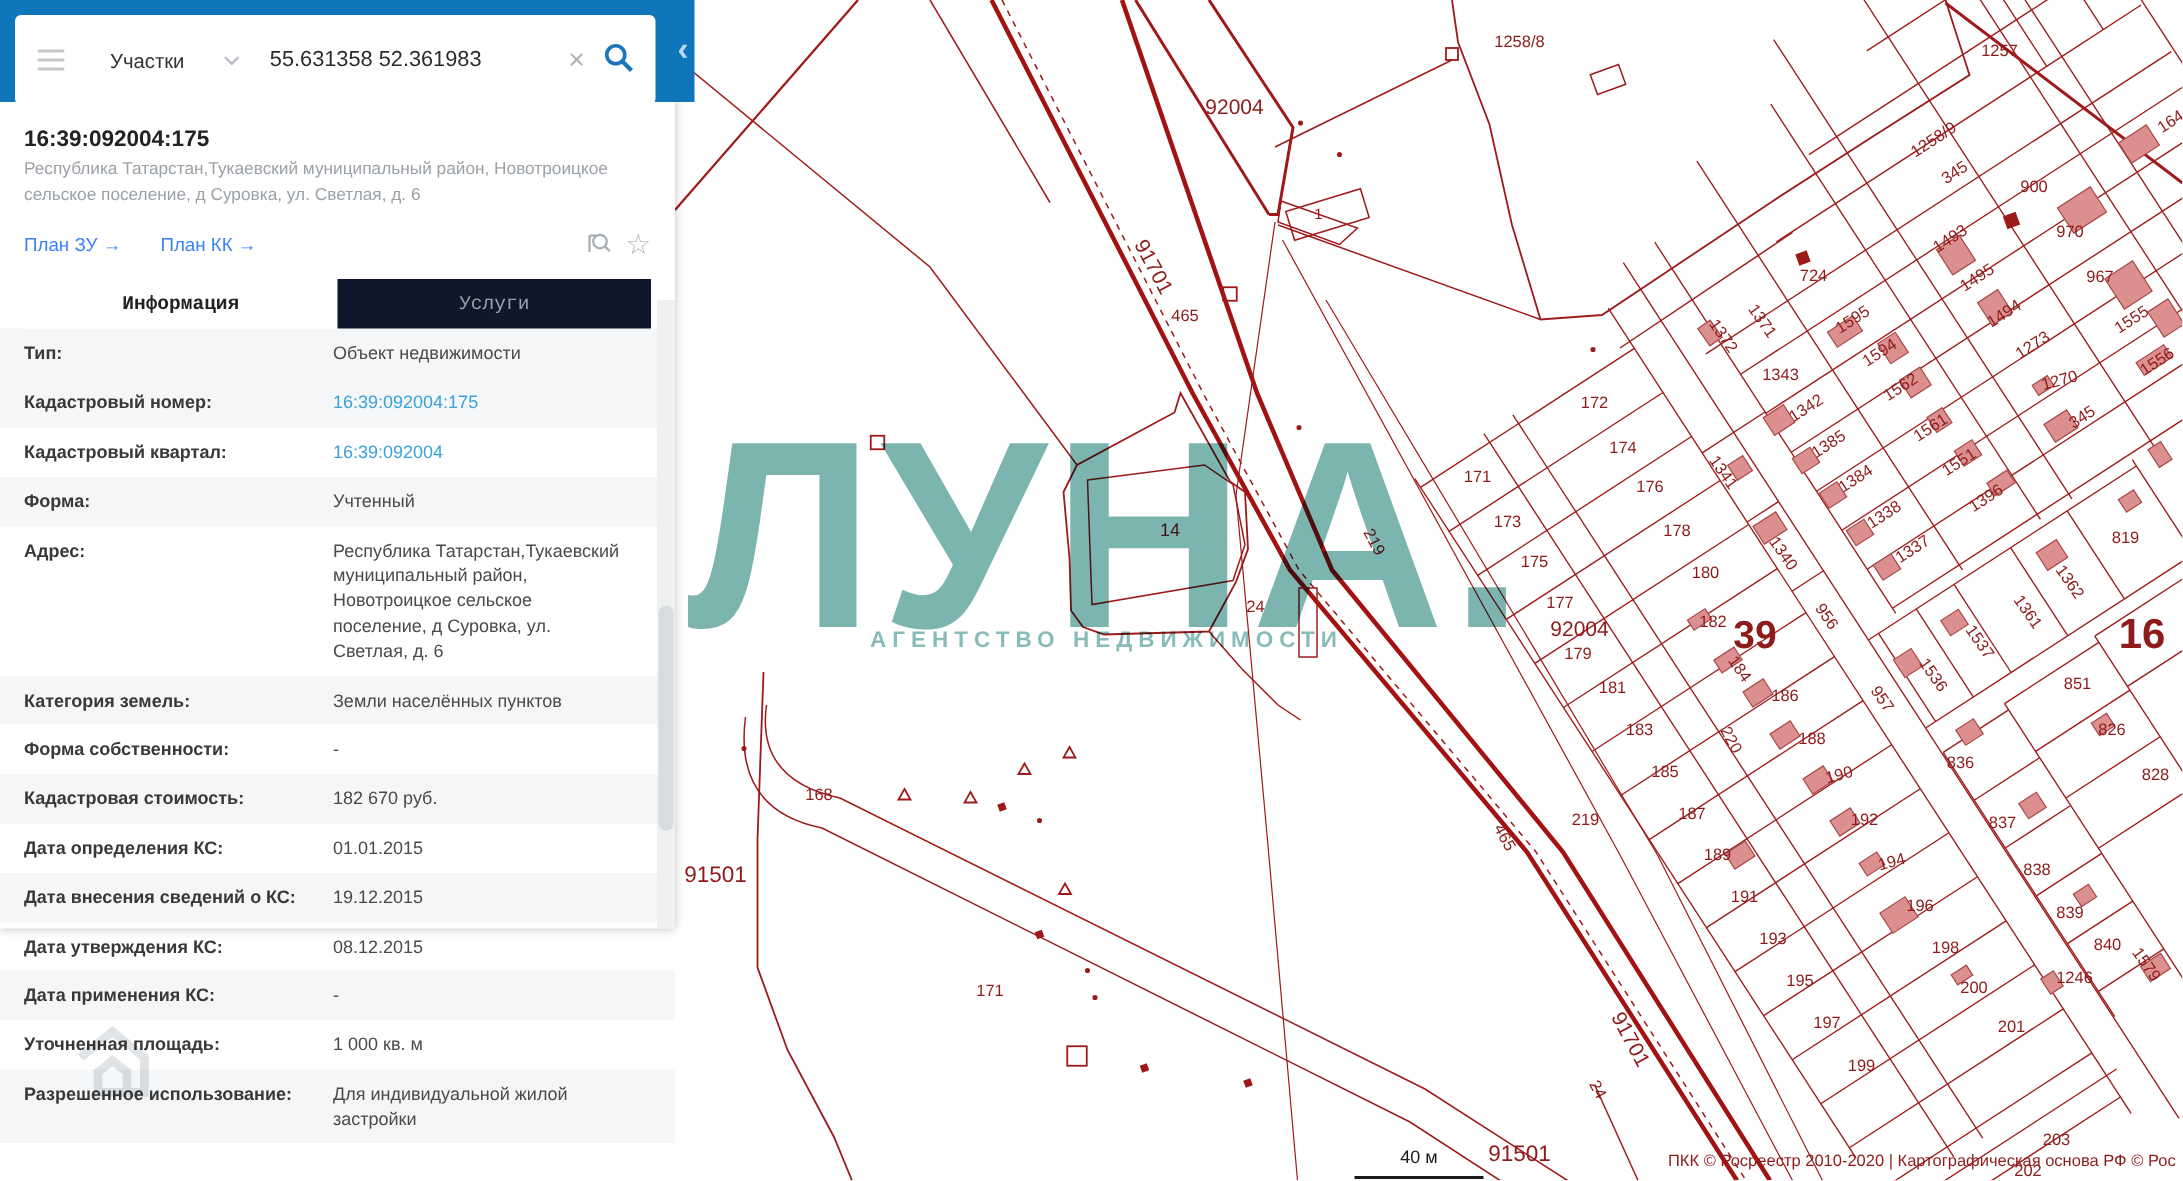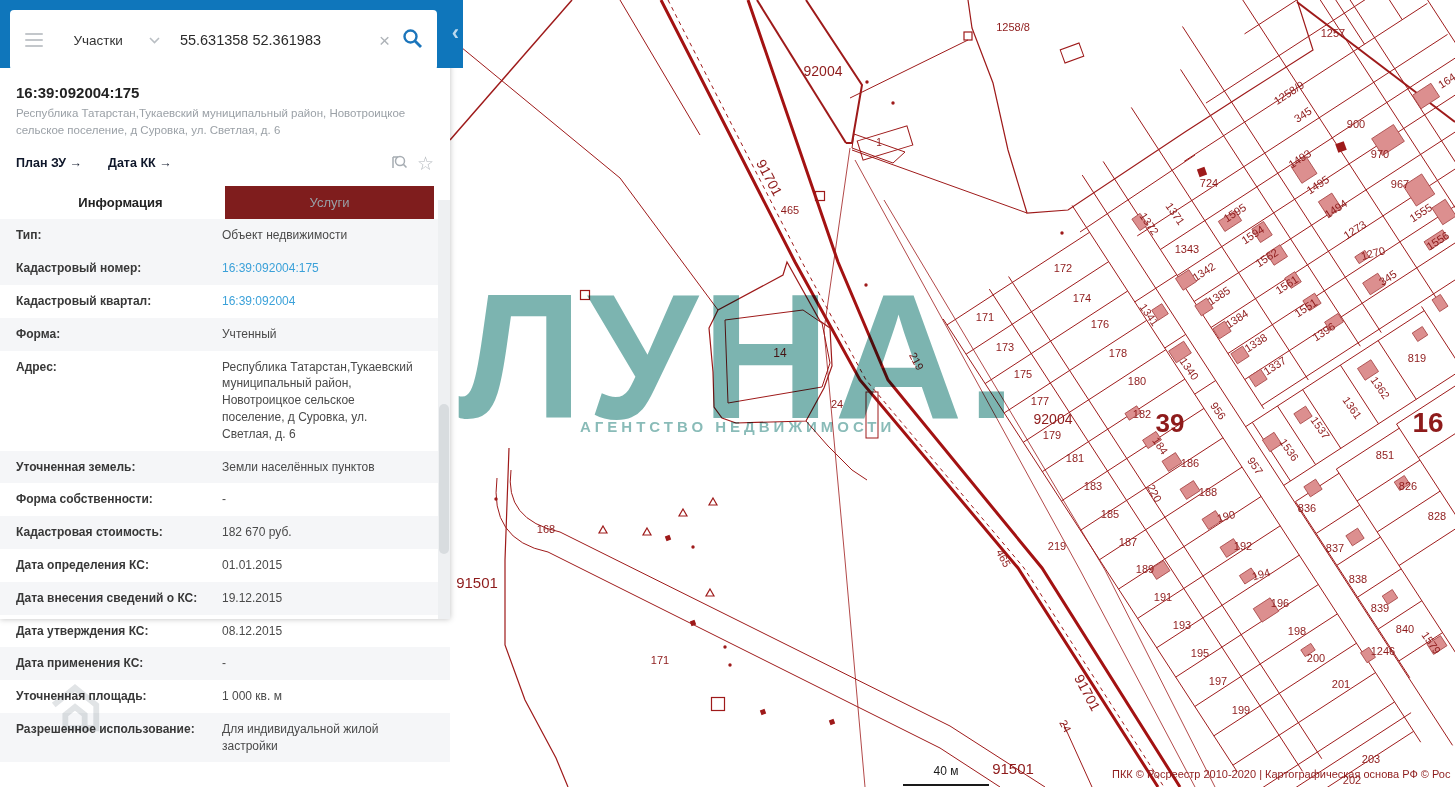--- a/index.html
+++ b/index.html
@@ -43,7 +43,7 @@
   .result-title{font-size:15px;font-weight:bold;color:#222;}
   .result-address{font-size:11.5px;color:#9ba1a7;line-height:1.45;margin-top:4px;width:390px;}
   .result-links{display:flex;align-items:center;margin-top:14px;padding-bottom:10px;}
-  .plan-link{font-size:12.5px;color:#0f172a;text-decoration:none;margin-right:26px;cursor:pointer;font-weight:bold;}
+  .plan-link{font-size:12.5px;color:#3b82f6;text-decoration:none;margin-right:26px;cursor:pointer;}
   .result-icons{margin-left:auto;display:flex;align-items:center;gap:8px;}
   .icon-btn{cursor:pointer;border:0;background:none;padding:0;color:#9aa0a6;}
   .star{font-size:19px;color:#b3b8bd;line-height:1;}

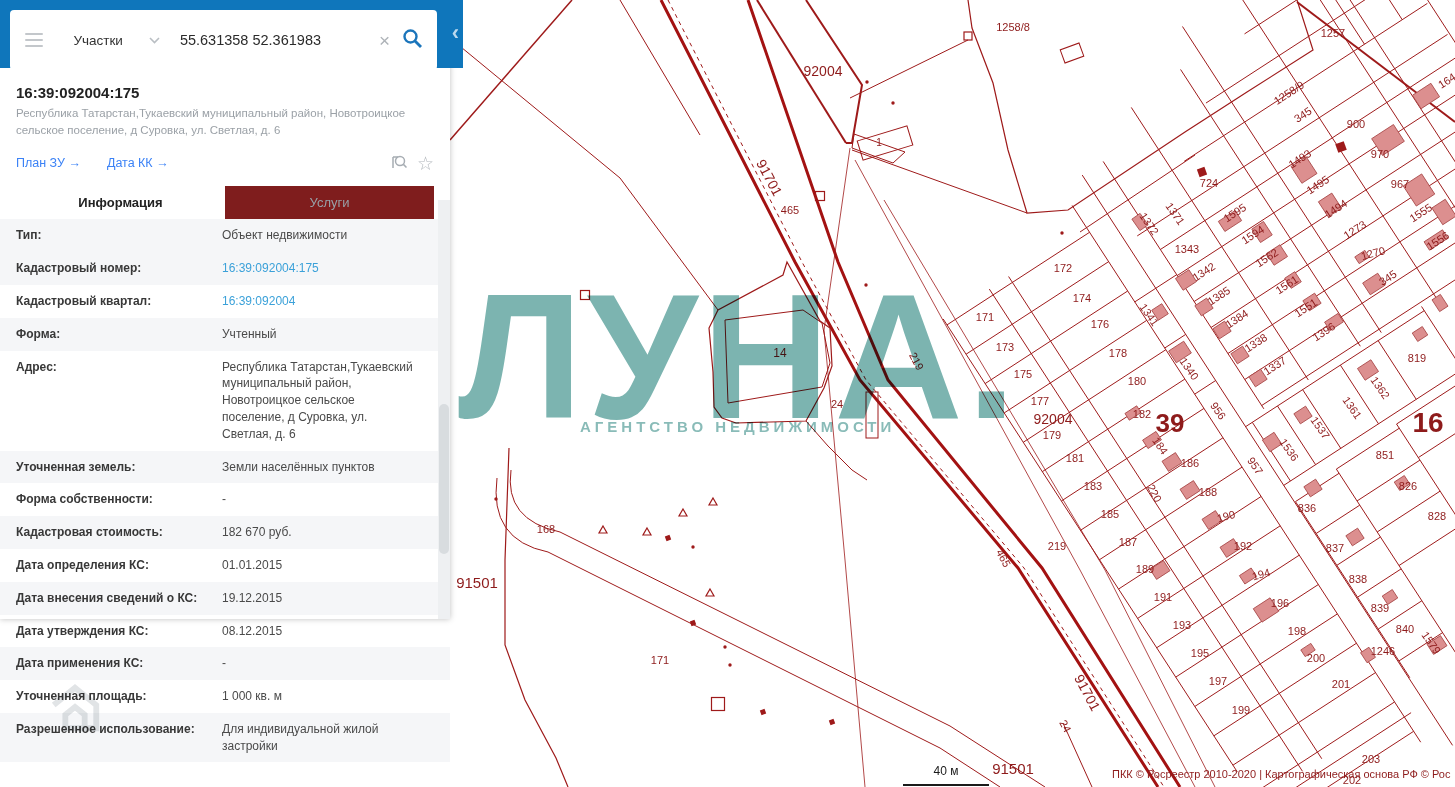--- a/index.html
+++ b/index.html
@@ -383,7 +383,7 @@
       <div class="result-address">Республика Татарстан,Тукаевский муниципальный район, Новотроицкое сельское поселение, д Суровка, ул. Светлая, д. 6</div>
       <div class="result-links">
         <a class="plan-link">План ЗУ →</a>
-        <a class="plan-link">Дата КК →</a>
+        <a class="plan-link">План КК →</a>
         <span class="result-icons">
           <button class="icon-btn">
             <svg width="19" height="19" viewBox="0 0 19 19" fill="none" stroke="#a7adb3" stroke-width="1.5">

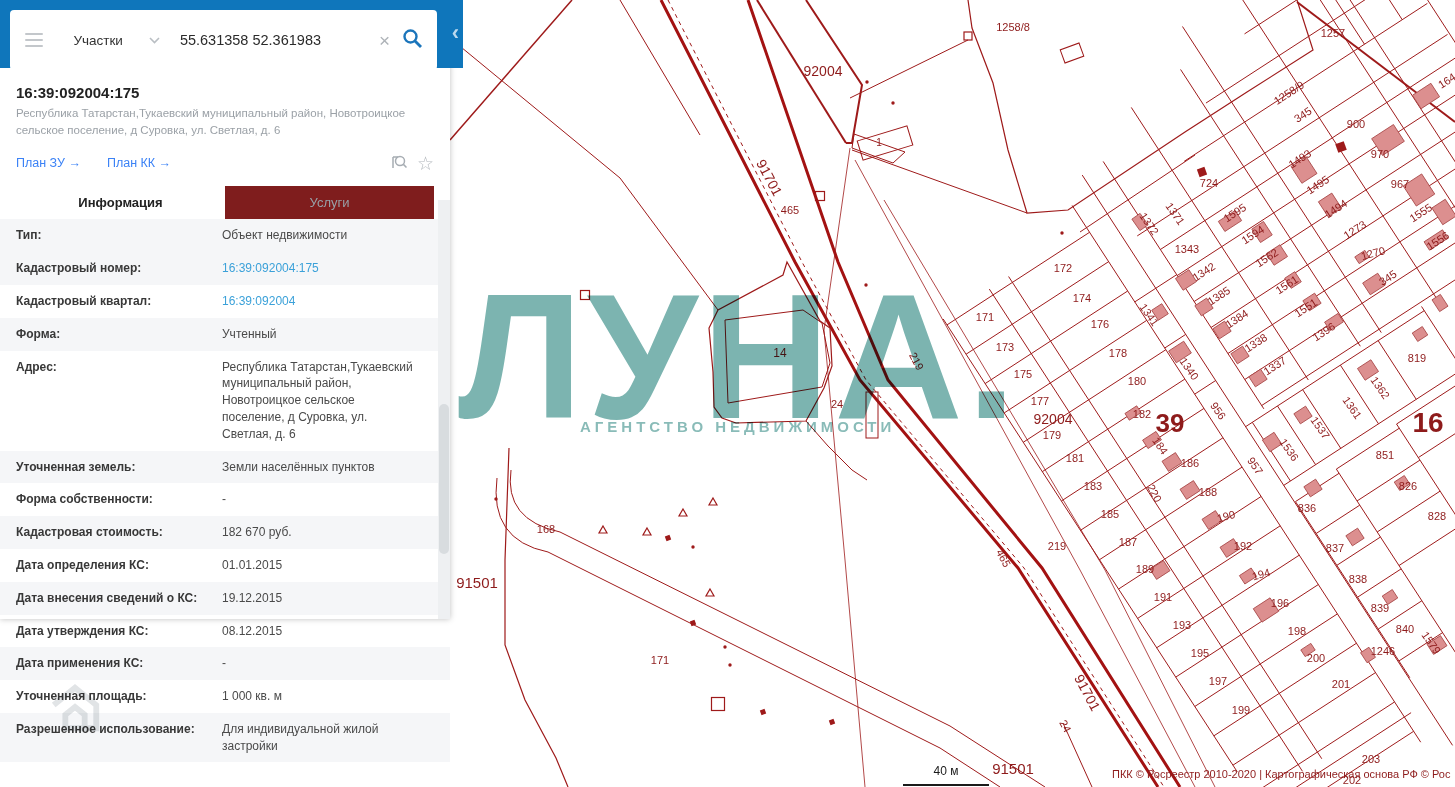--- a/index.html
+++ b/index.html
@@ -48,7 +48,7 @@
   .icon-btn{cursor:pointer;border:0;background:none;padding:0;color:#9aa0a6;}
   .star{font-size:19px;color:#b3b8bd;line-height:1;}
 
-  .tabs{display:flex;height:33px;margin-top:2px;}
+  .tabs{display:flex;height:33px;margin-top:2px;font-family:Liberation Mono, monospace;}
   .tab{flex:1;display:flex;align-items:center;justify-content:center;font-size:13px;cursor:pointer;}
   .tab.active{background:#fff;color:#222;font-weight:bold;}
   .tab.inactive{background:#7f1d1d;color:#98a1a8;}

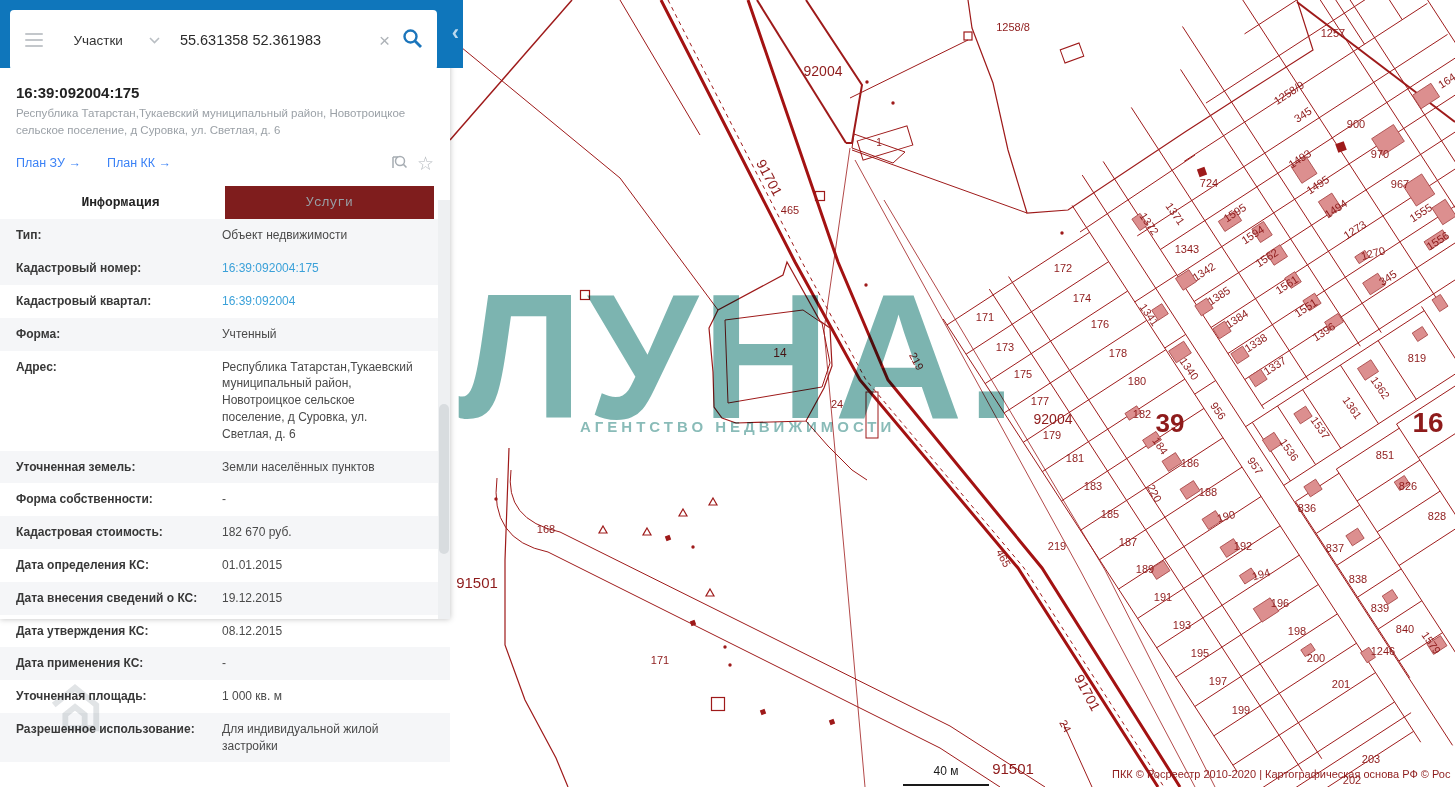--- a/index.html
+++ b/index.html
@@ -51,7 +51,7 @@
   .tabs{display:flex;height:33px;margin-top:2px;font-family:Liberation Mono, monospace;}
   .tab{flex:1;display:flex;align-items:center;justify-content:center;font-size:13px;cursor:pointer;}
   .tab.active{background:#fff;color:#222;font-weight:bold;}
-  .tab.inactive{background:#7f1d1d;color:#98a1a8;}
+  .tab.inactive{background:#0f172a;color:#98a1a8;}
 
   .details{font-size:12px;}
   .drow{display:flex;padding:8px 16px;line-height:1.4;}

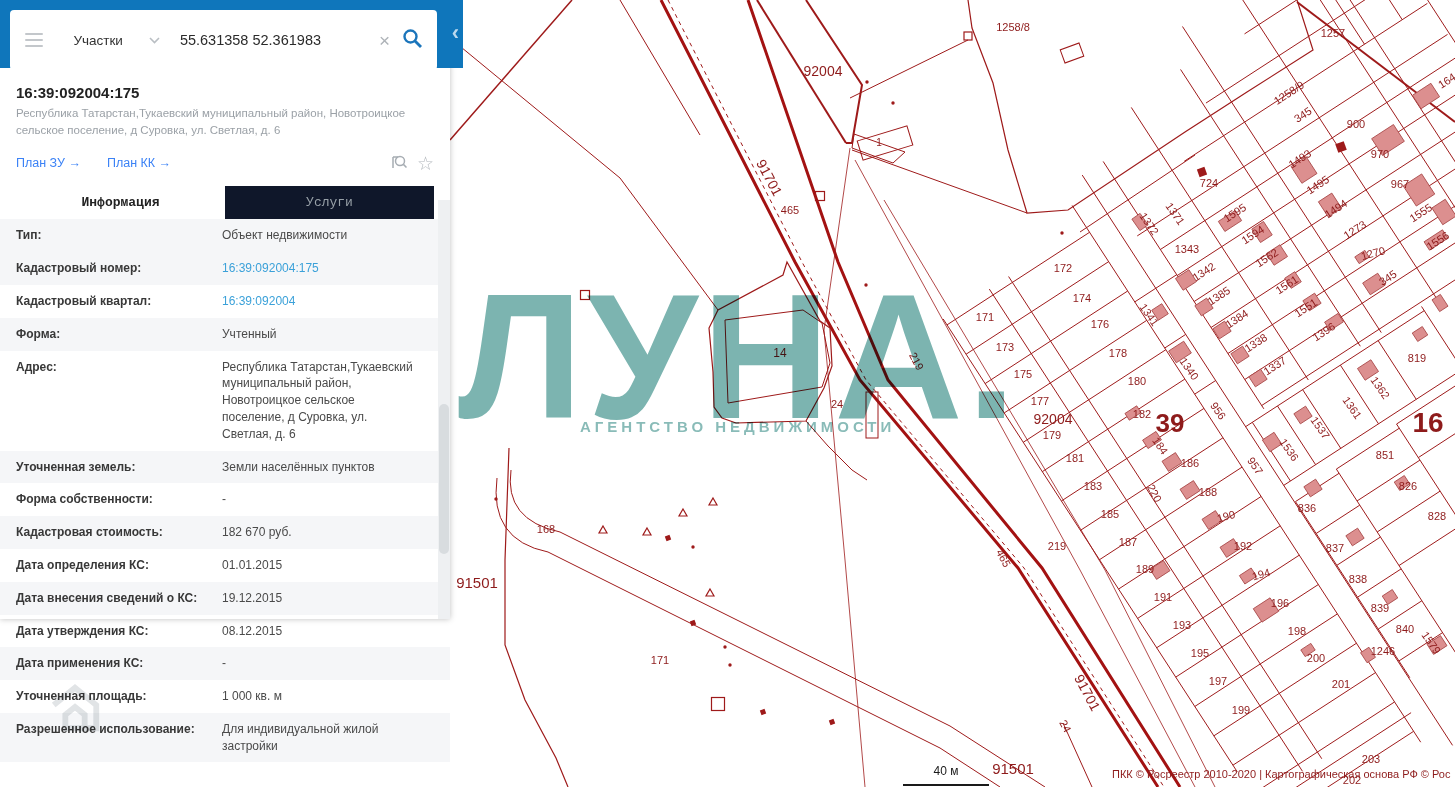--- a/index.html
+++ b/index.html
@@ -423,7 +423,7 @@
           <span class="dvalue">Республика Татарстан,Тукаевский муниципальный район, Новотроицкое сельское поселение, д Суровка, ул. Светлая, д. 6</span>
         </div>
         <div class="drow alt">
-          <span class="dlabel">Уточненная земель:</span>
+          <span class="dlabel">Категория земель:</span>
           <span class="dvalue">Земли населённых пунктов</span>
         </div>
         <div class="drow">

